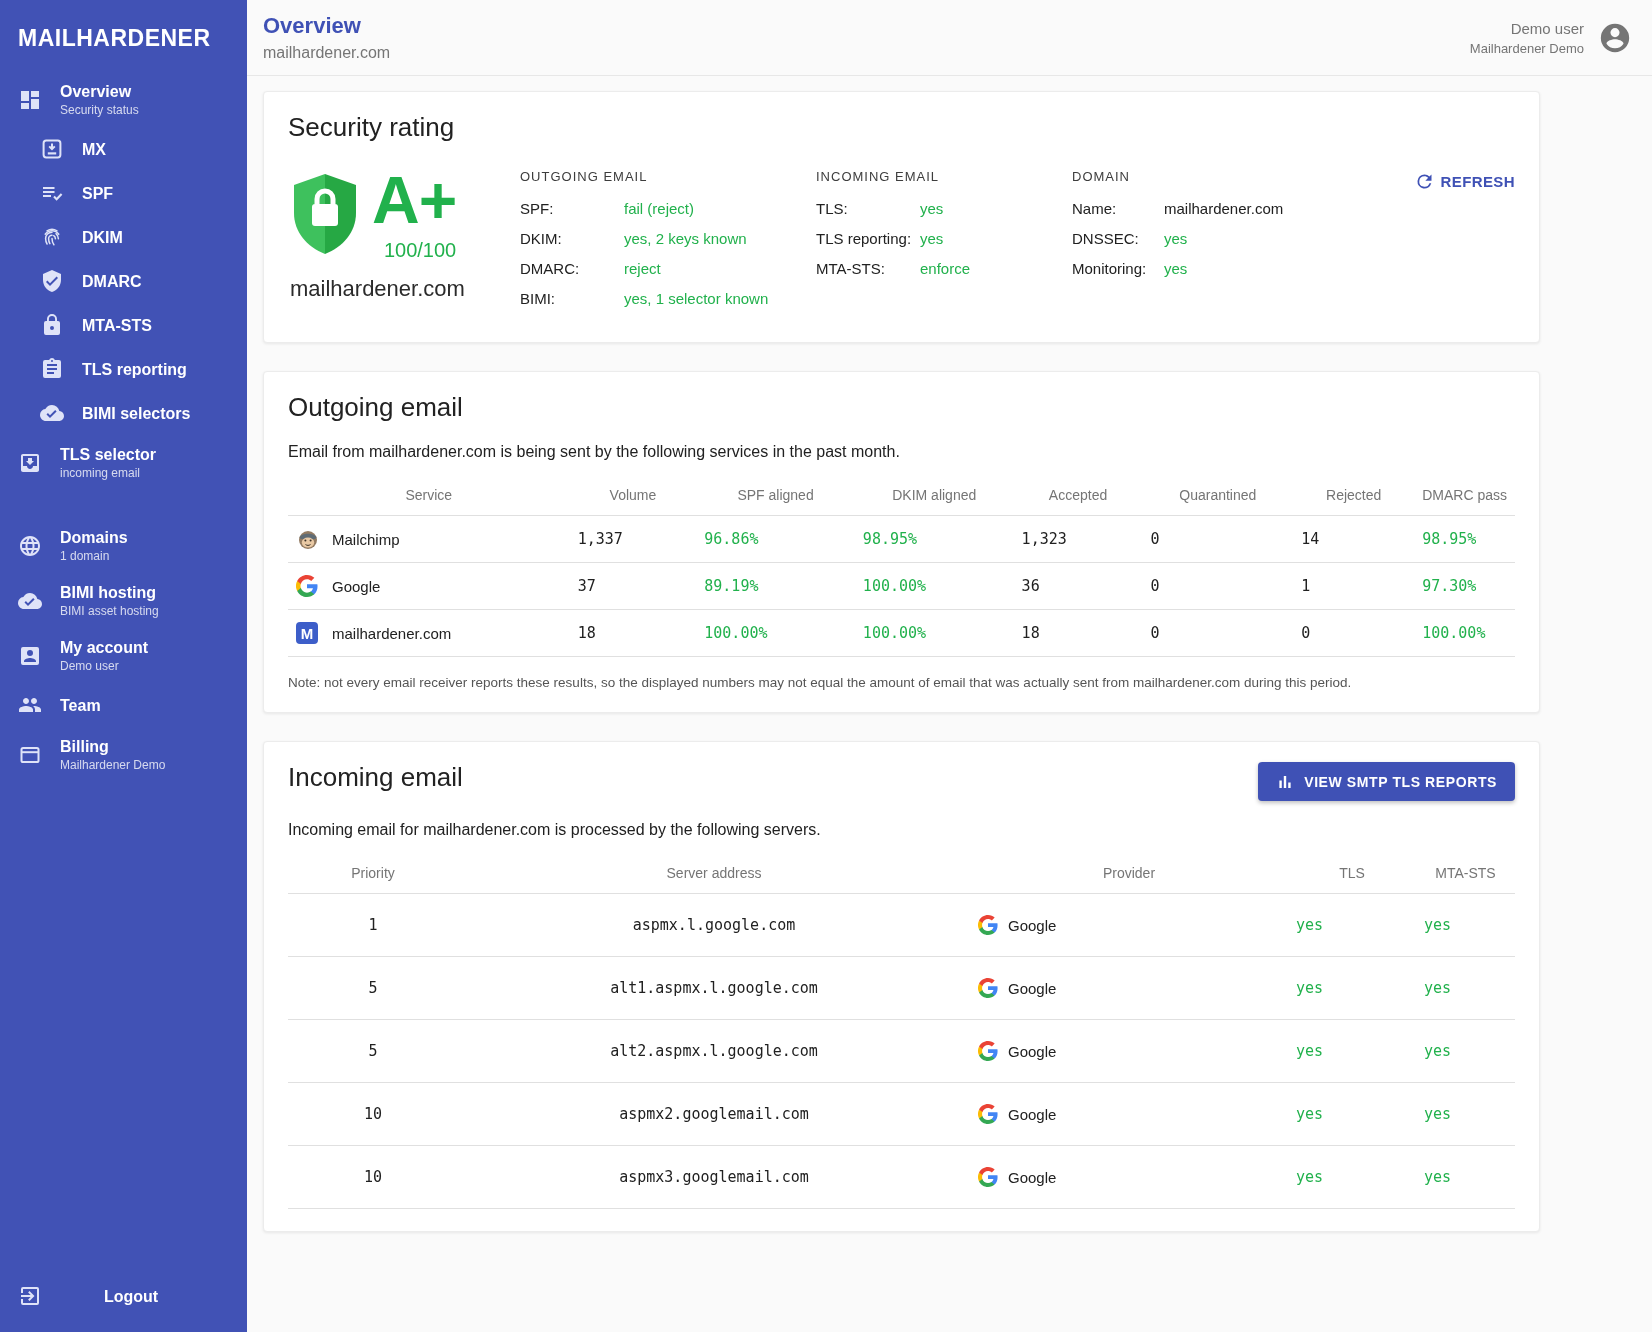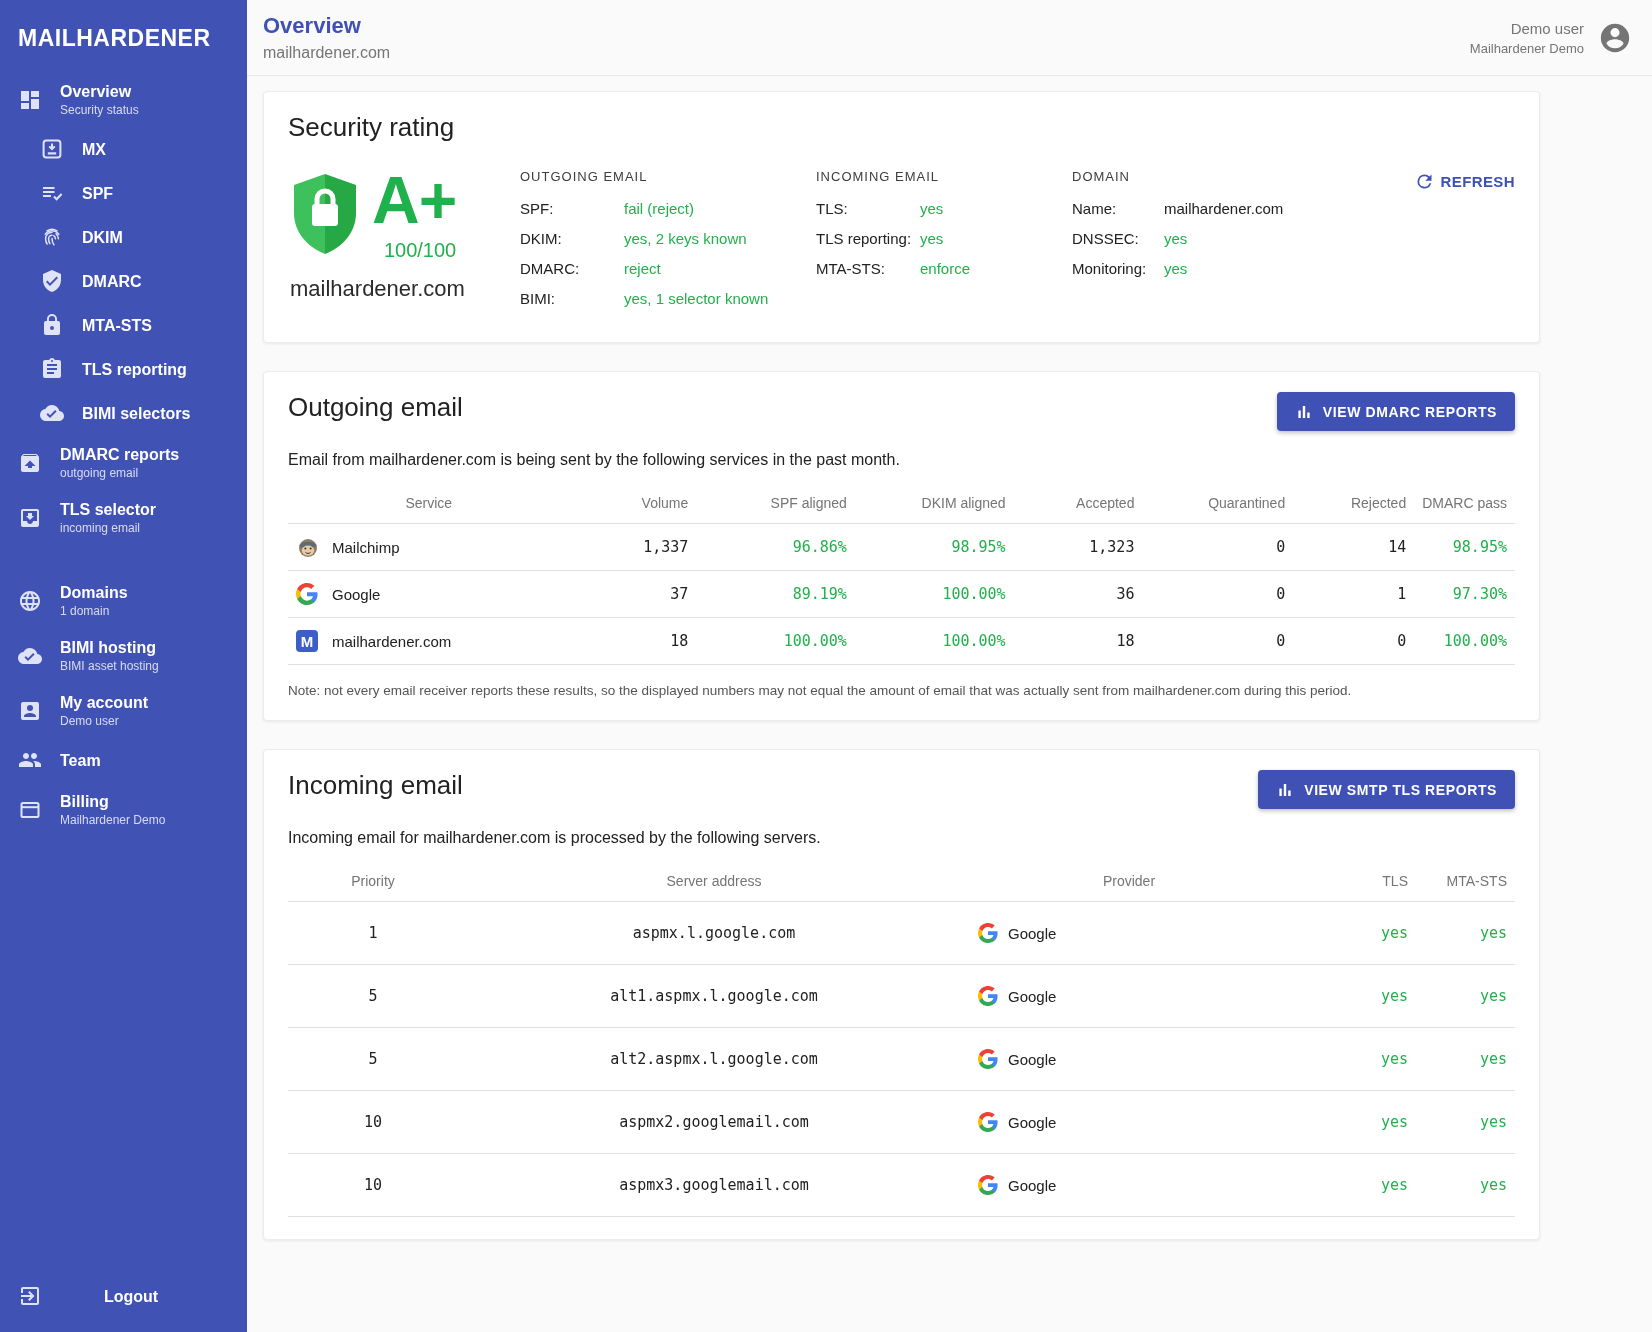--- a/index.html
+++ b/index.html
@@ -467,12 +467,6 @@
       <section class="card">
         <div class="card-head">
           <div class="card-title">Outgoing email</div>
-          <button class="btn">
-            <svg viewBox="0 0 24 24">
-                <use href="#i-barchart"></use>
-              </svg>
-            <span>VIEW DMARC REPORTS</span>
-          </button>
         </div>
         <div class="card-desc">Email from mailhardener.com is being sent by the following services in the past month.</div>
 

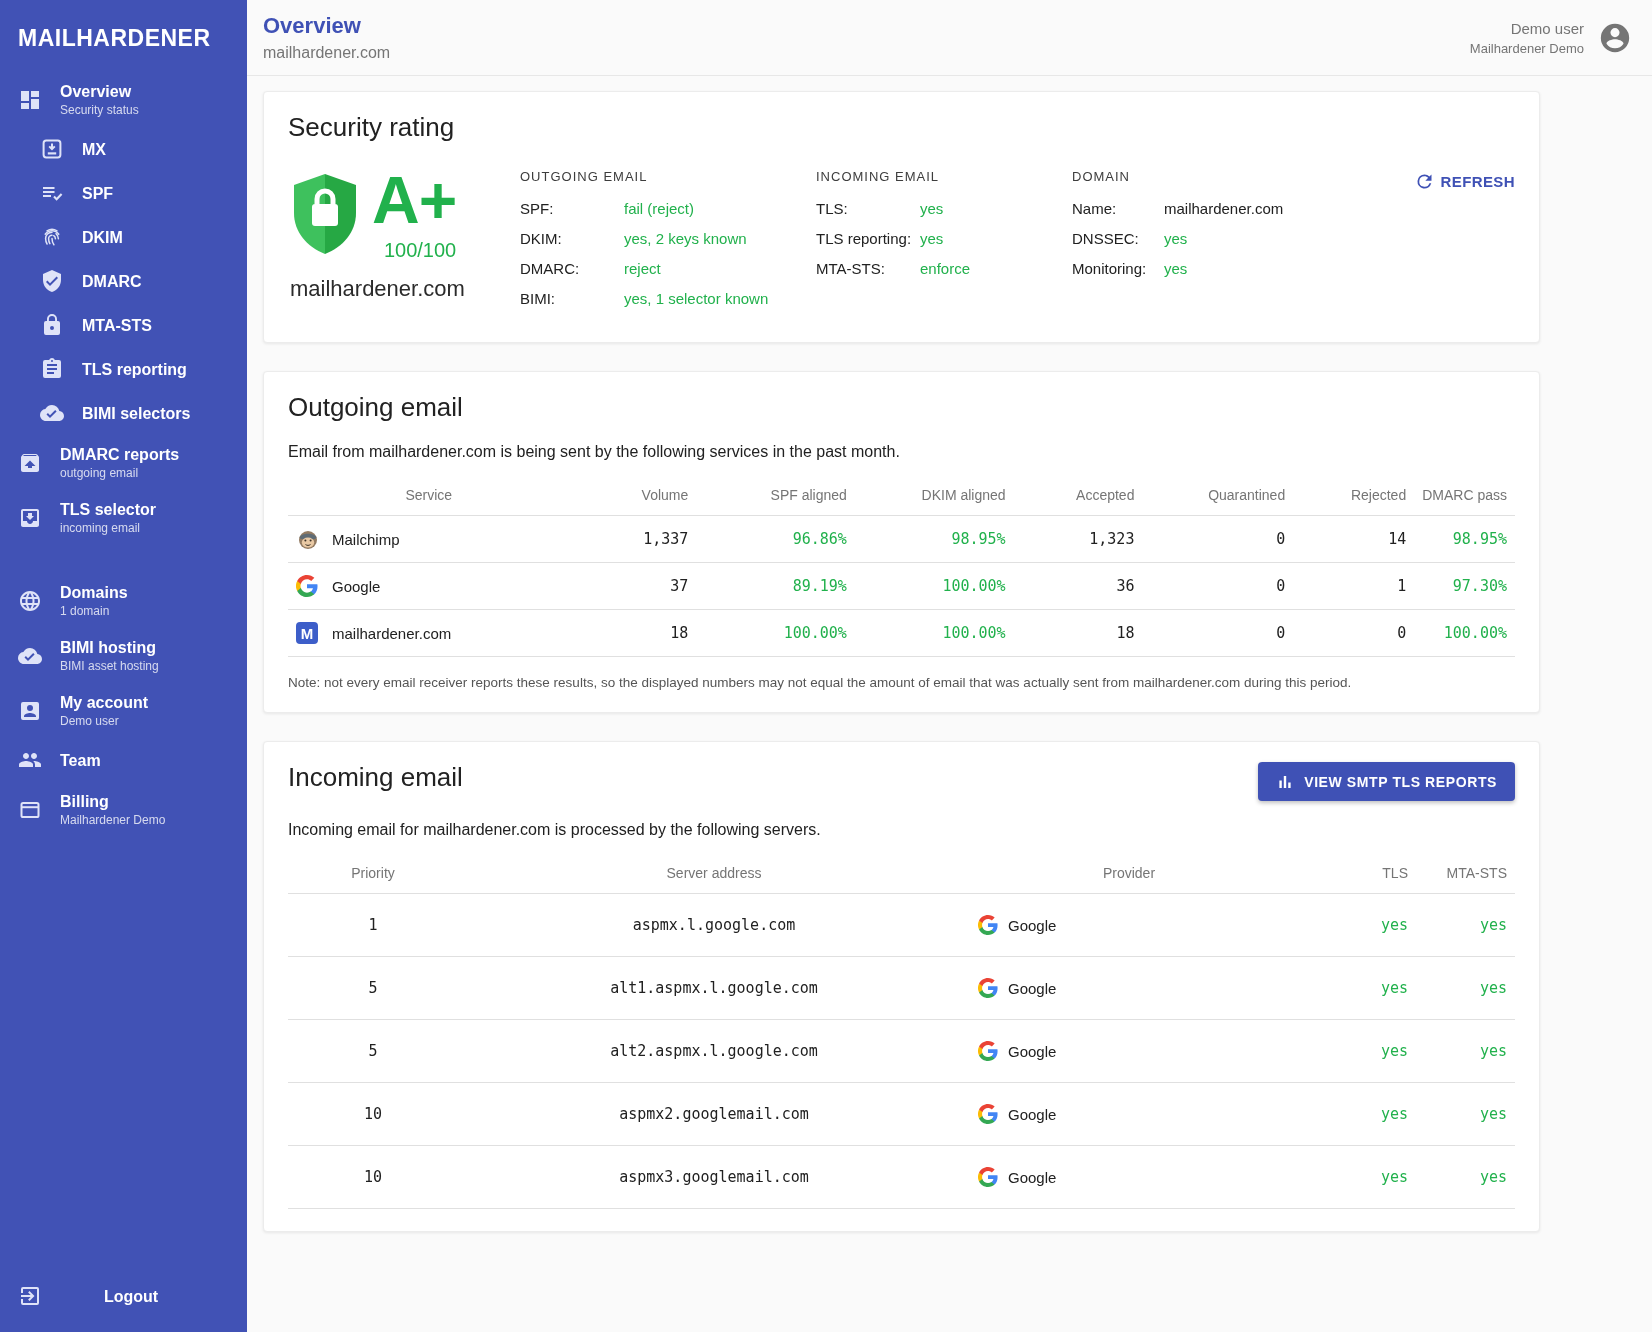--- a/index.html
+++ b/index.html
@@ -277,17 +277,6 @@
       <div class="nav-item">
         <span class="ficon">
             <svg viewBox="0 0 24 24">
-              <use href="#i-unarchive"></use>
-            </svg>
-          </span>
-        <span class="nav-text">
-            <span class="nav-label">DMARC reports</span>
-            <span class="nav-sub">outgoing email</span>
-          </span>
-      </div>
-      <div class="nav-item">
-        <span class="ficon">
-            <svg viewBox="0 0 24 24">
               <use href="#i-inboxdl"></use>
             </svg>
           </span>

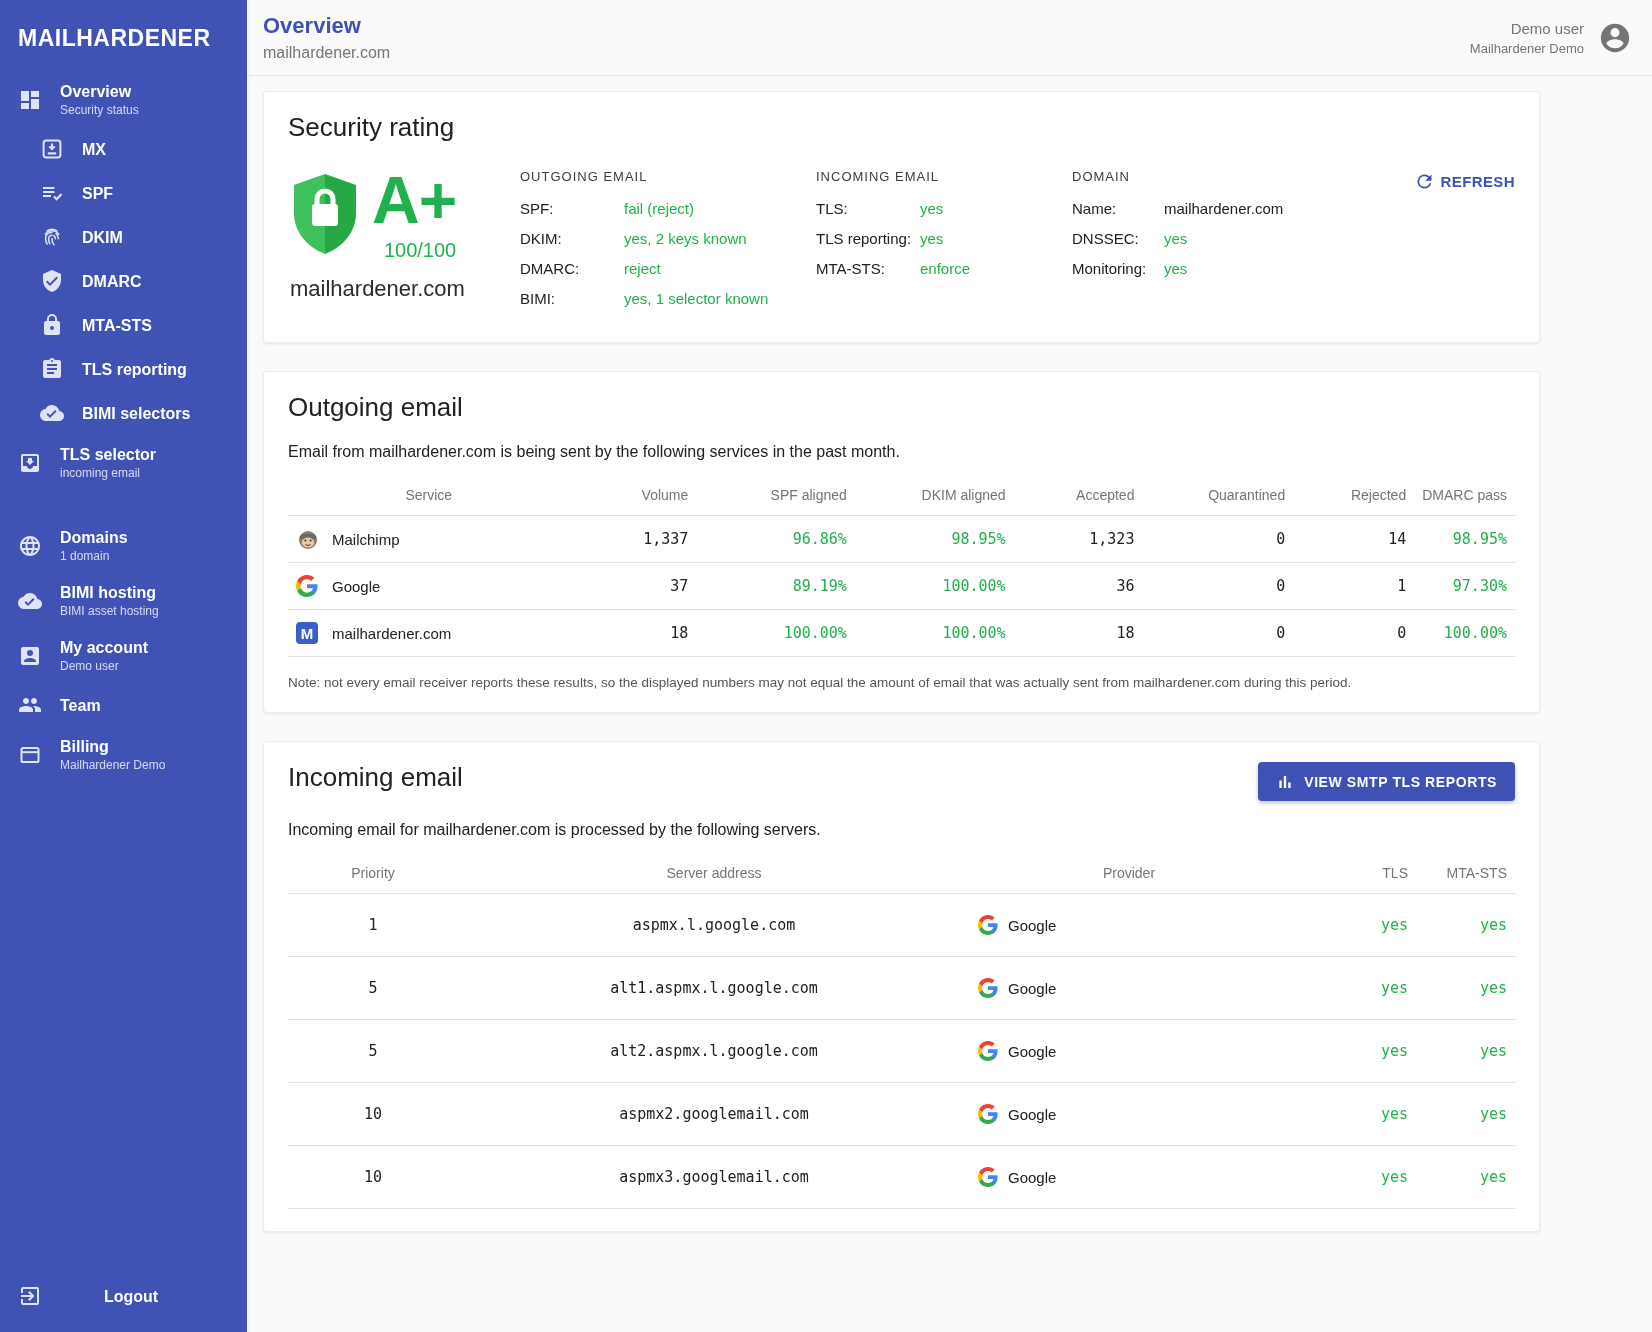--- a/index.html
+++ b/index.html
@@ -79,7 +79,7 @@
   table{ width:100%; border-collapse:collapse; margin-top:14px; }
   th{ color:var(--muted); font-size:14px; font-weight:400; padding:12px 8px; white-space:nowrap; }
   td{ font-size:15px; padding:11px 8px; border-top:1px solid var(--divider); white-space:nowrap;margin-left:38px; }
-  th.l, td.l{ text-align:center; } th.r, td.r{ text-align:right; }
+  th.l, td.l{ text-align:center; } th.r, td.r{ }
   .num{ font-family:"DejaVu Sans Mono", monospace; font-size:15px; }
   .green{ color:var(--green); }
   .svc{ display:flex; align-items:center; }

